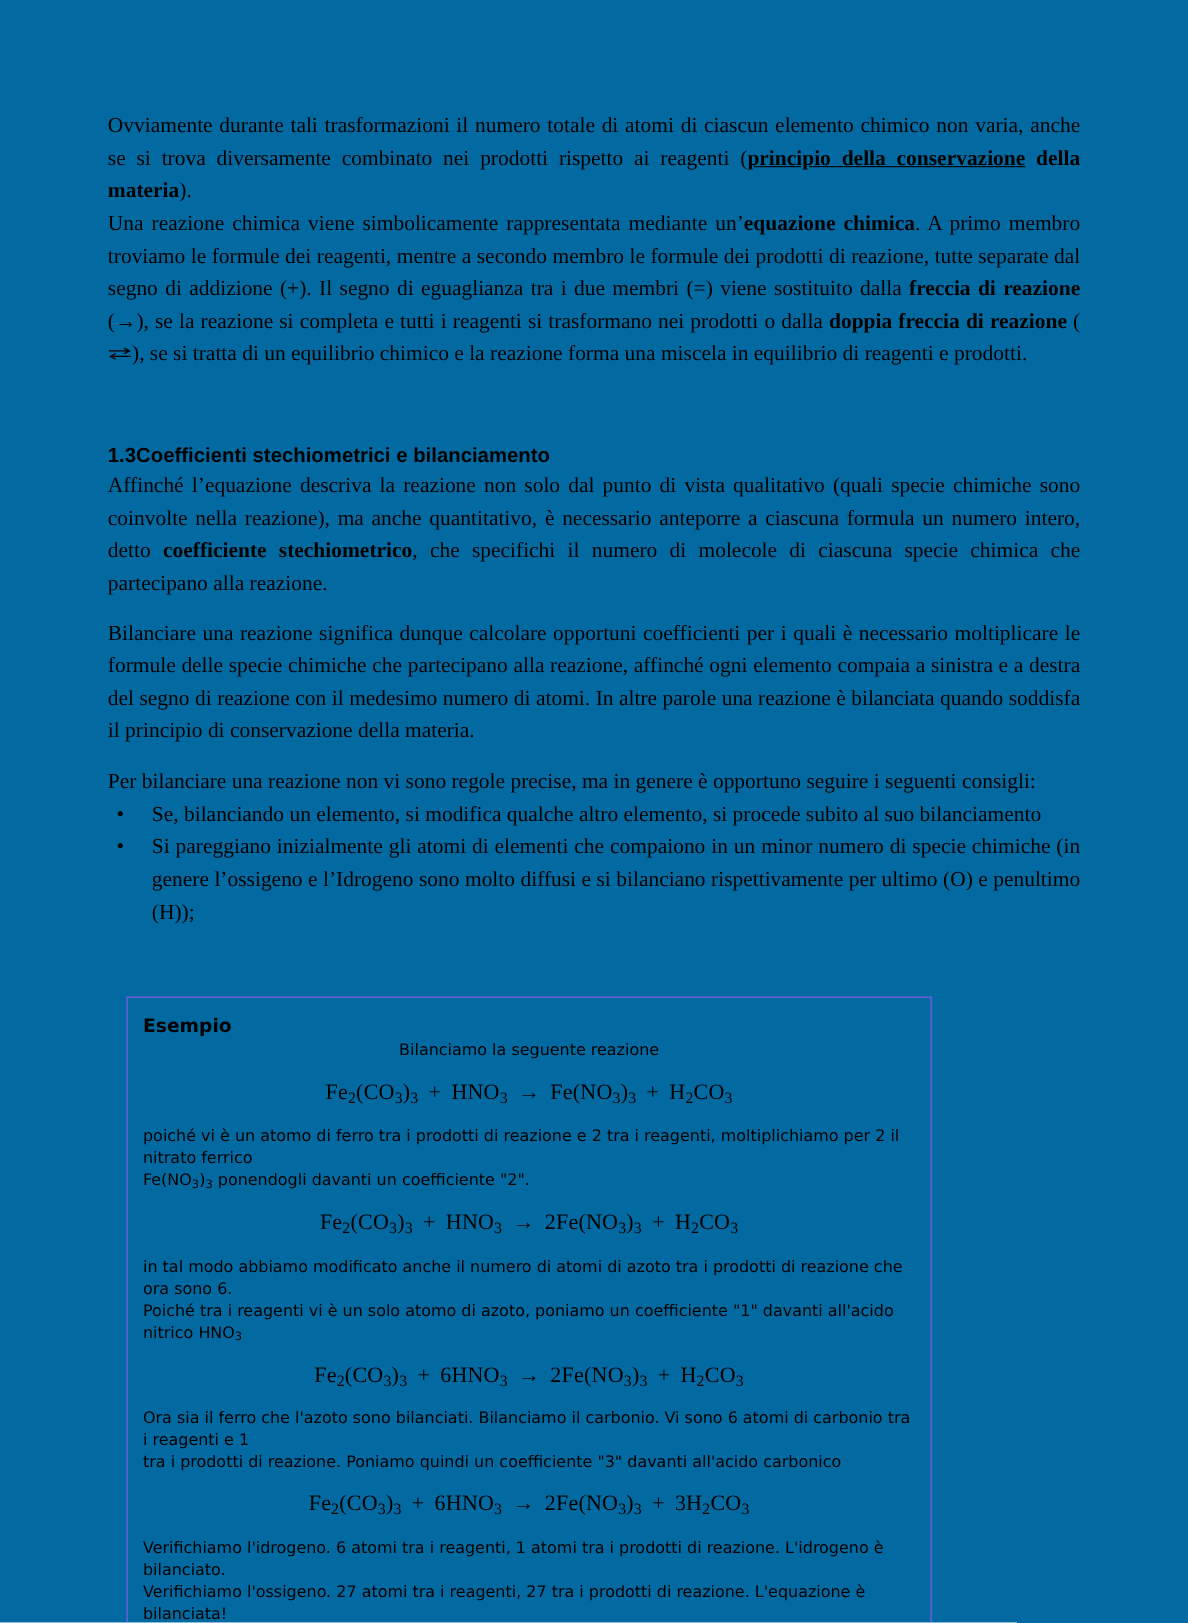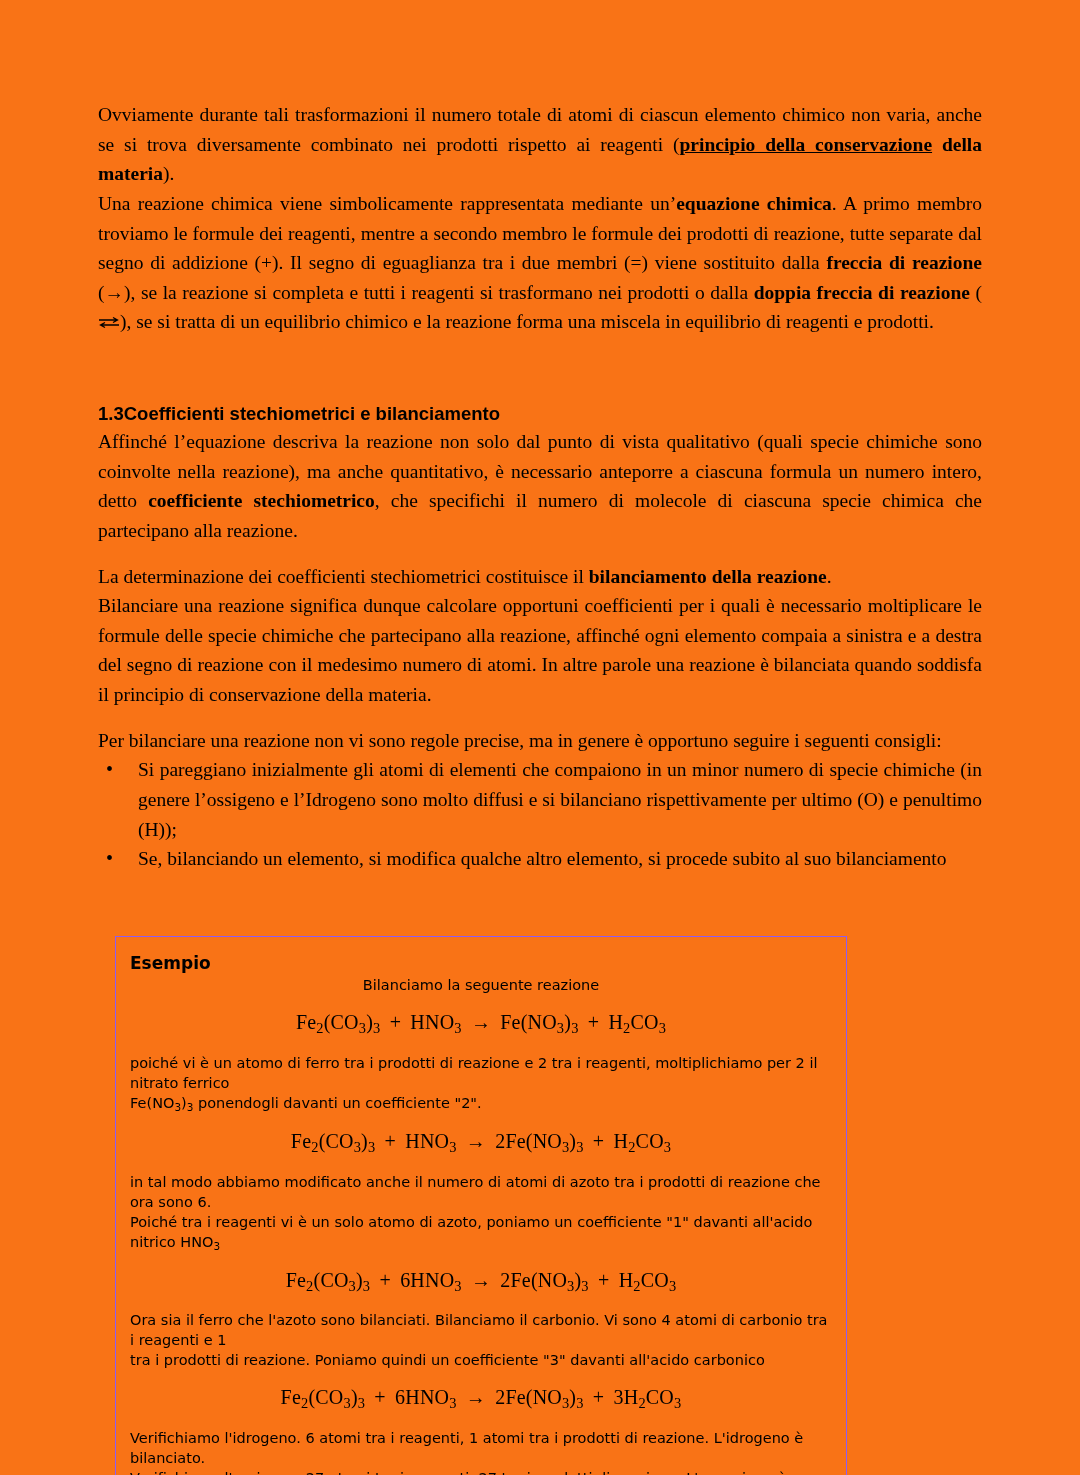--- a/index.html
+++ b/index.html
@@ -11,7 +11,7 @@
     width: 1080px;
     height: 1475px;
     position: relative;
-    background: #f97316;
+    background: #0369a1;
     box-sizing: border-box;
     padding: 100px 98px 0 98px;
     font-family: "Liberation Serif", serif;

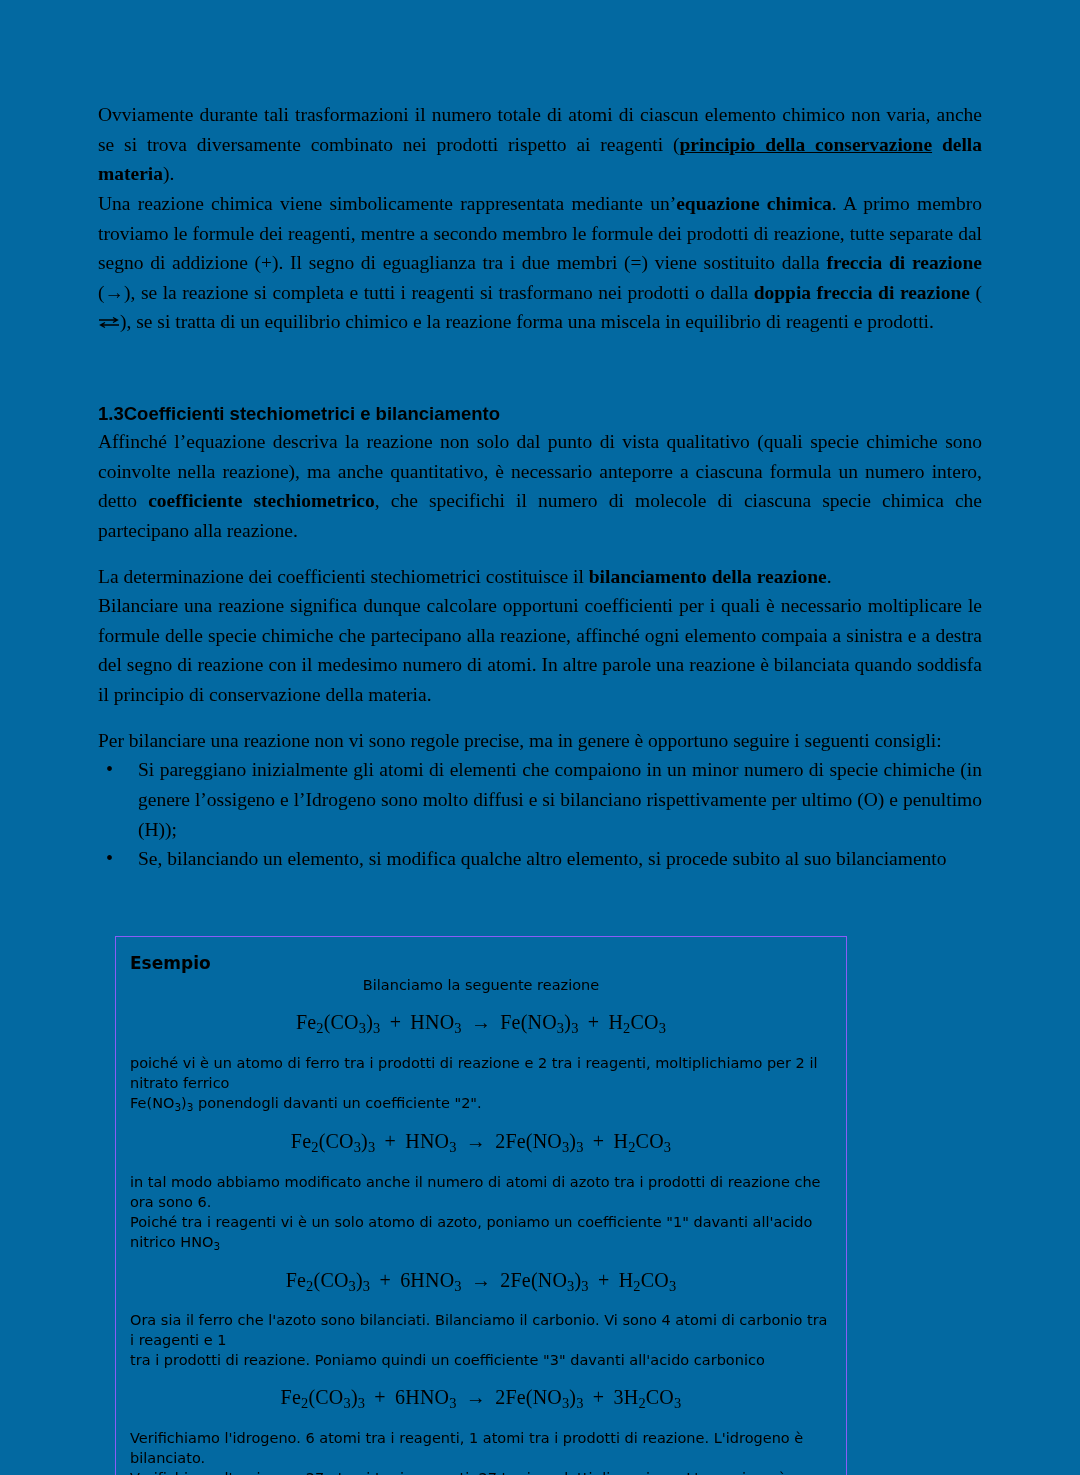--- a/index.html
+++ b/index.html
@@ -133,9 +133,6 @@
 
   <div class="spacer-14"></div>
 
-  <p class="body-text">
-    <span>La determinazione dei coefficienti stechiometrici costituisce il </span><b>bilanciamento della reazione</b><span>.</span>
-  </p>
 
   <p class="body-text">Bilanciare una reazione significa dunque calcolare opportuni coefficienti per i quali è necessario moltiplicare le formule delle specie chimiche che partecipano alla reazione, affinché ogni elemento compaia a sinistra e a destra del segno di reazione con il medesimo numero di atomi. In altre parole una reazione è bilanciata quando soddisfa il principio di conservazione della materia.</p>
 

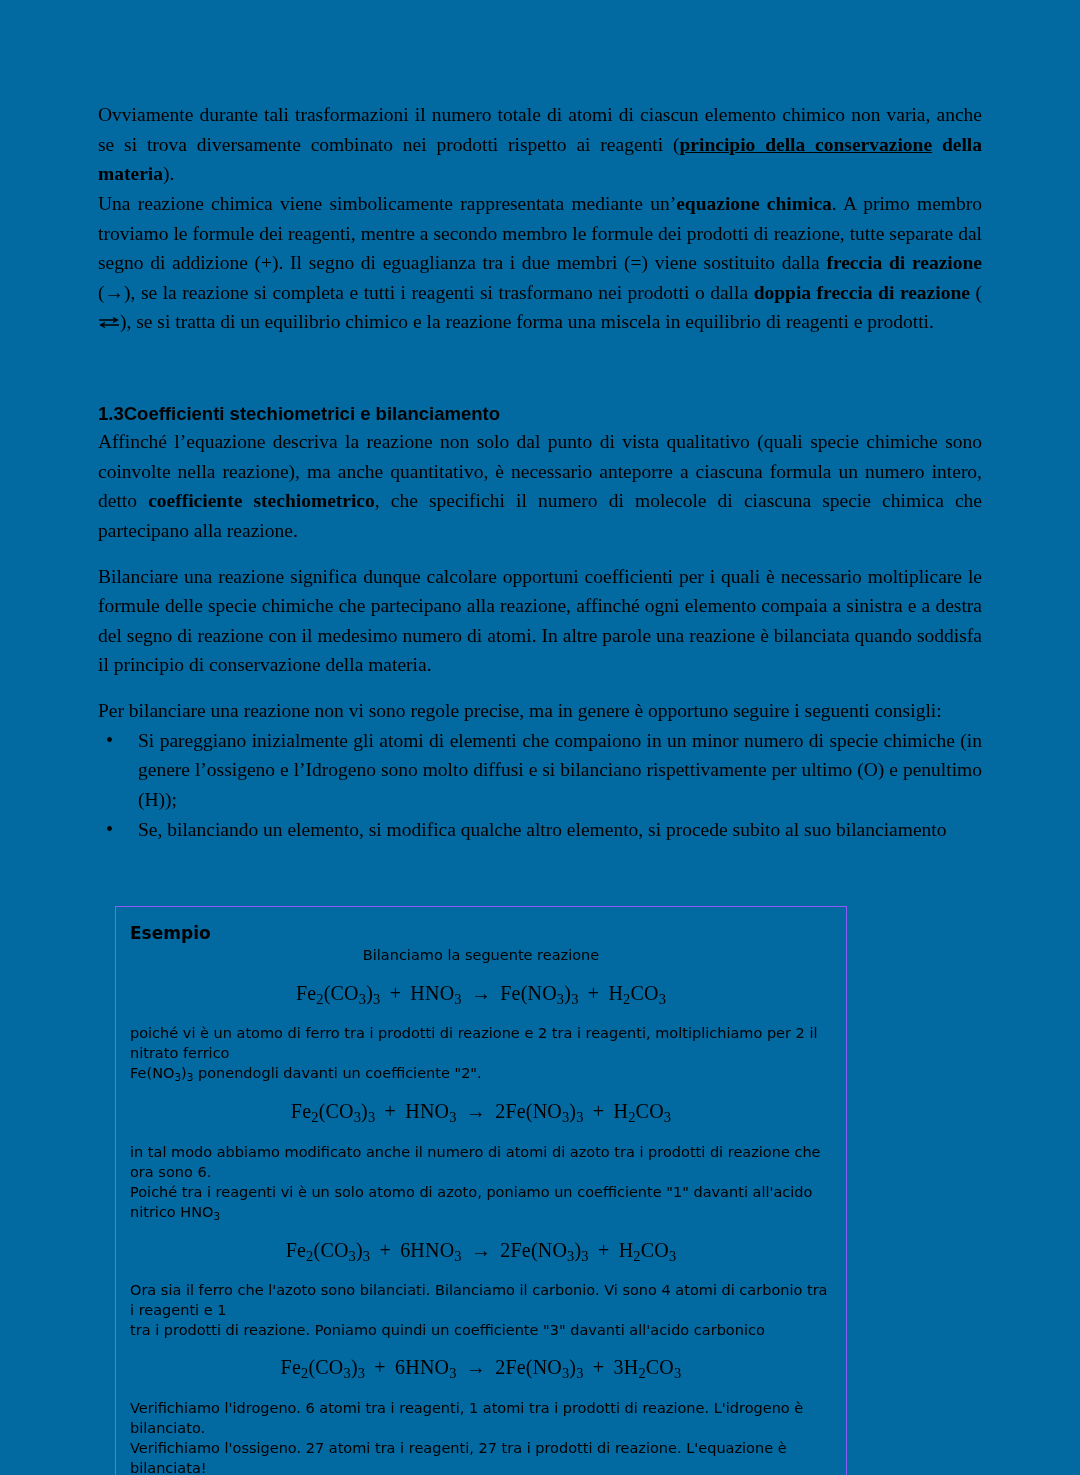--- a/index.html
+++ b/index.html
@@ -141,8 +141,8 @@
   <p class="body-text">Per bilanciare una reazione non vi sono regole precise, ma in genere è opportuno seguire i seguenti consigli:</p>
 
   <ul class="bullets">
+    <li>Se, bilanciando un elemento, si modifica qualche altro elemento, si procede subito al suo bilanciamento</li>
     <li>Si pareggiano inizialmente gli atomi di elementi che compaiono in un minor numero di specie chimiche (in genere l’ossigeno e l’Idrogeno sono molto diffusi e si bilanciano rispettivamente per ultimo (O) e penultimo (H));</li>
-    <li>Se, bilanciando un elemento, si modifica qualche altro elemento, si procede subito al suo bilanciamento</li>
   </ul>
 
   <div class="example-box">

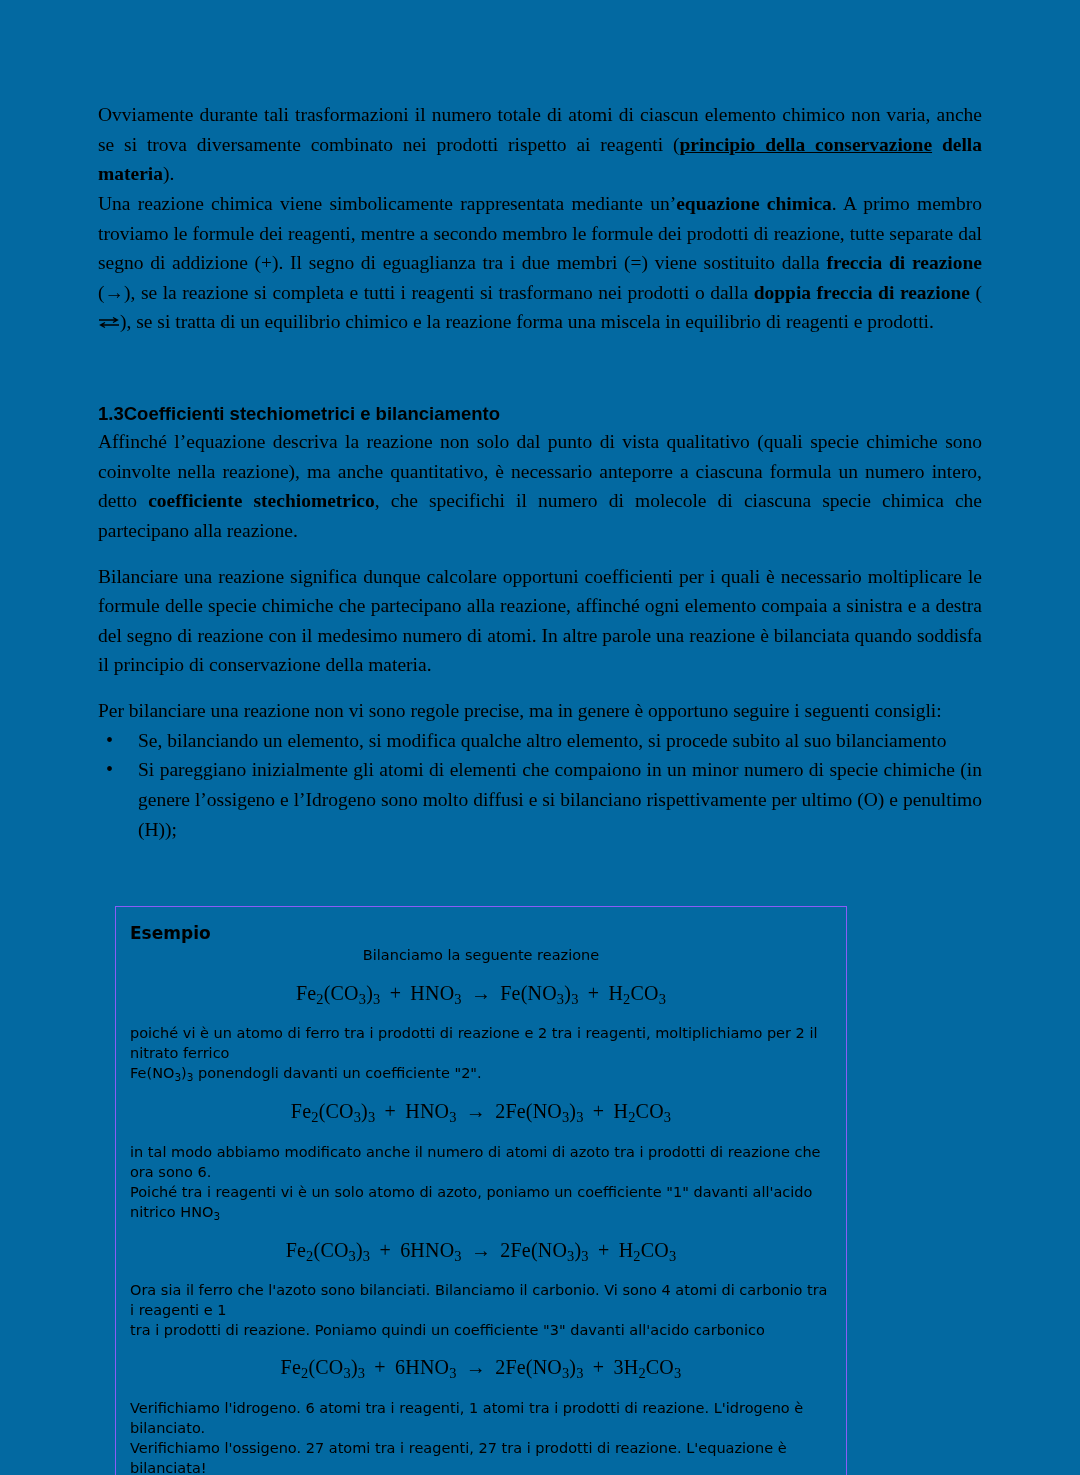--- a/index.html
+++ b/index.html
@@ -190,7 +190,7 @@
     </div>
 
     <div class="note-block">
-      <p class="note">Ora sia il ferro che l'azoto sono bilanciati. Bilanciamo il carbonio. Vi sono 4 atomi di carbonio tra i reagenti e 1</p>
+      <p class="note">Ora sia il ferro che l'azoto sono bilanciati. Bilanciamo il carbonio. Vi sono 6 atomi di carbonio tra i reagenti e 1</p>
       <p class="note">tra i prodotti di reazione. Poniamo quindi un coefficiente "3" davanti all'acido carbonico</p>
     </div>
 

